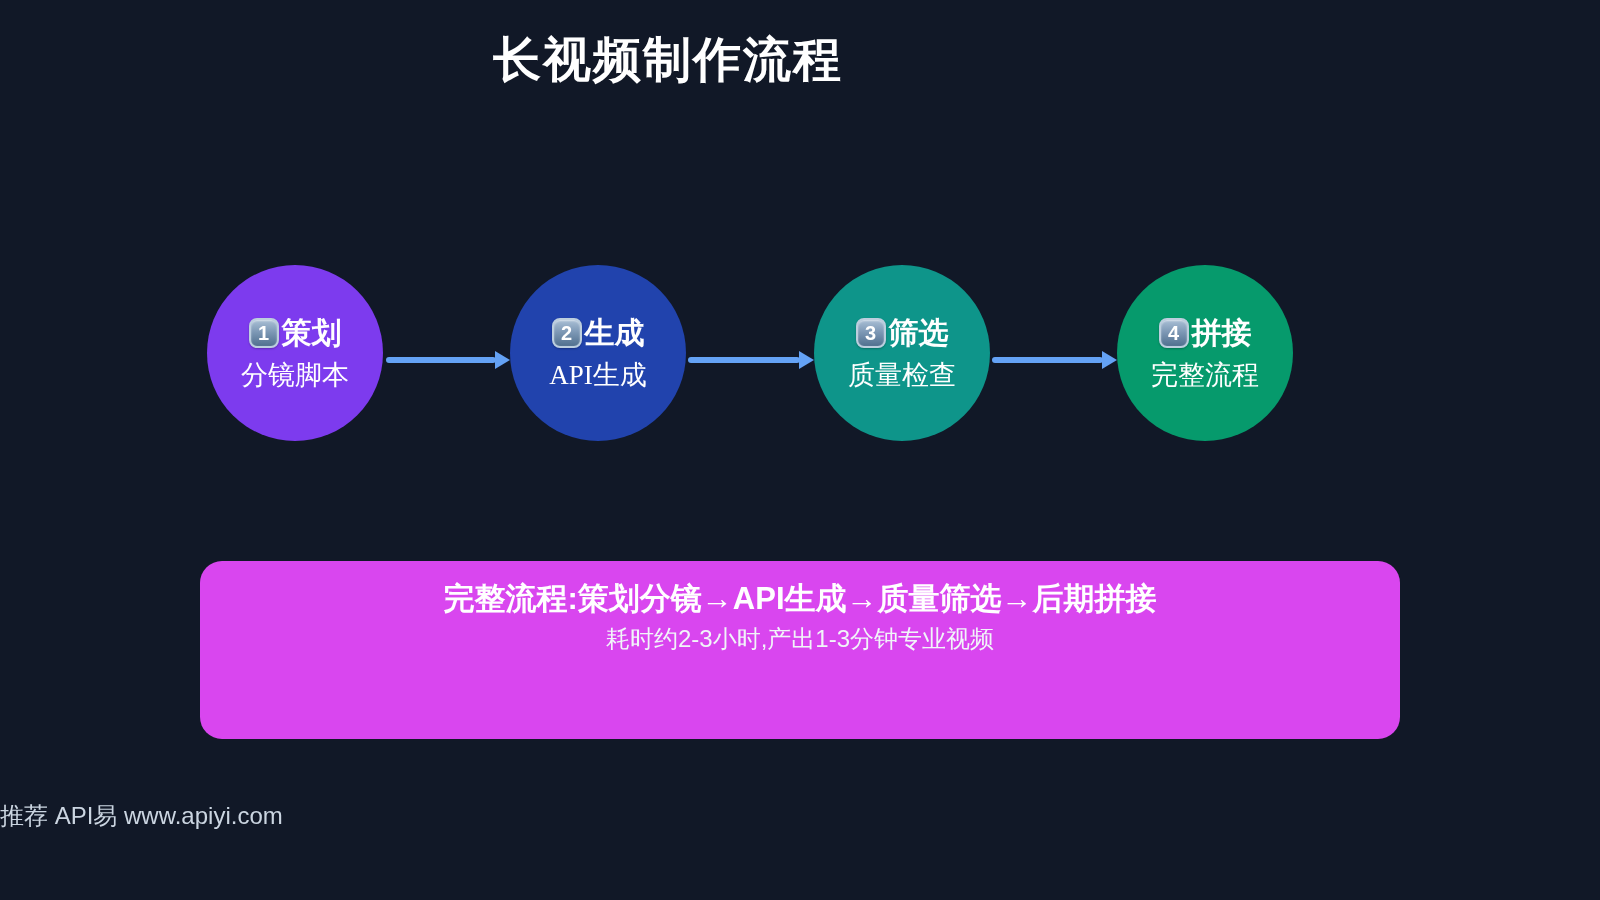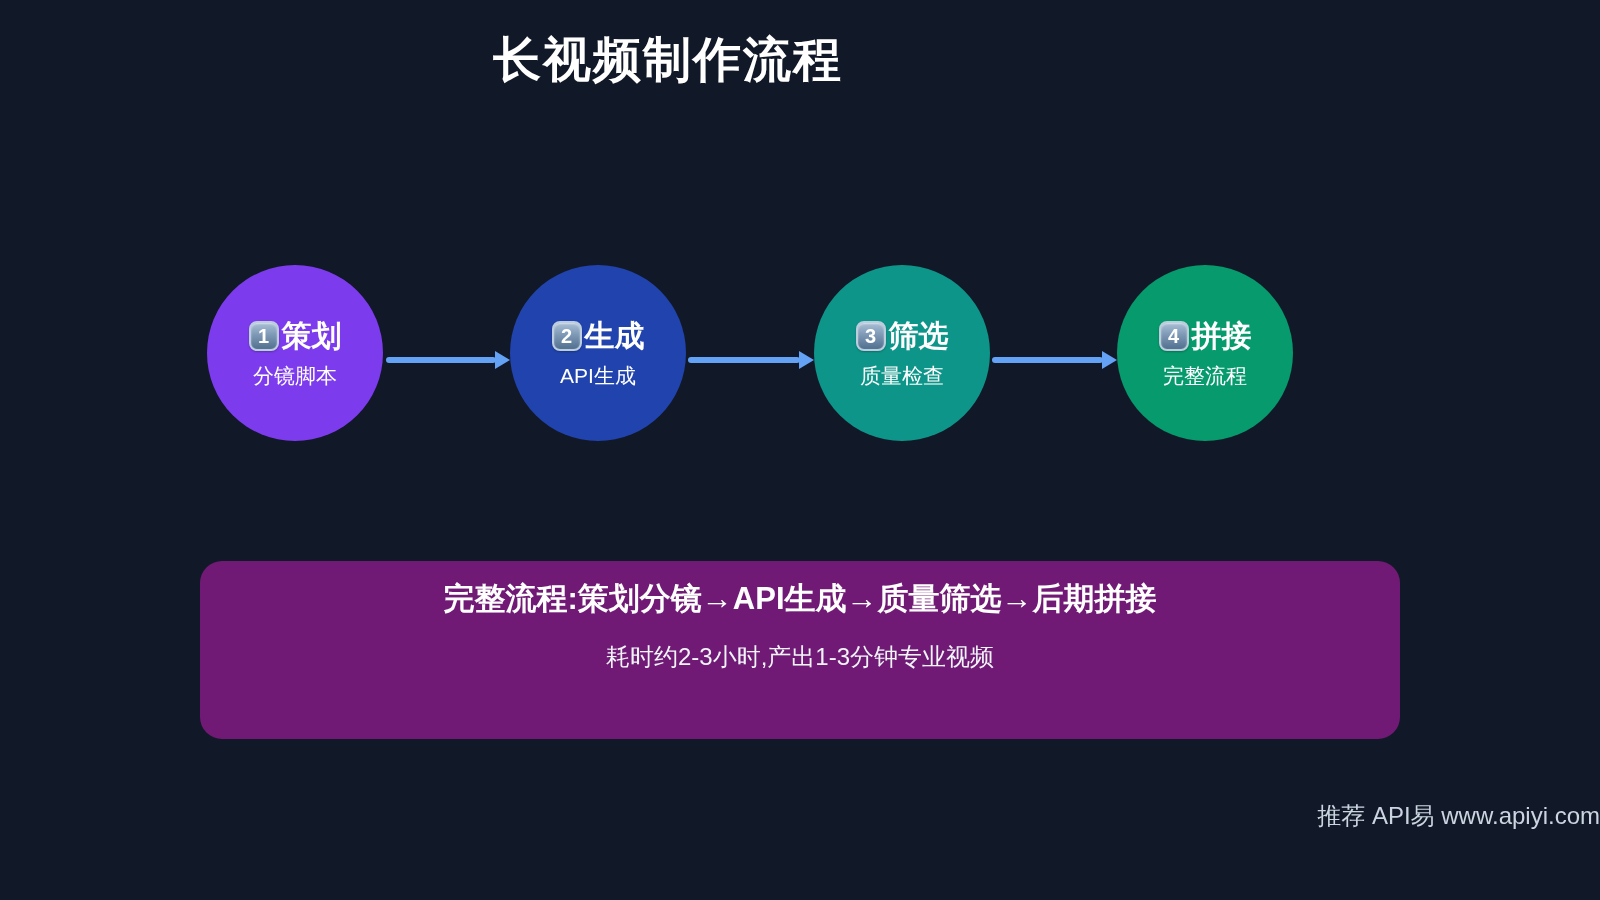--- a/index.html
+++ b/index.html
@@ -66,10 +66,11 @@
   }
   .step-sublabel {
     margin-top: 14px;
-    font-size: 21px;
+    font-size: 27px;
     font-weight: 500;
     color: #ffffff;
     line-height: 1;
+    font-family: Liberation Serif, serif;
   }
   .flow-arrow {
     position: absolute;

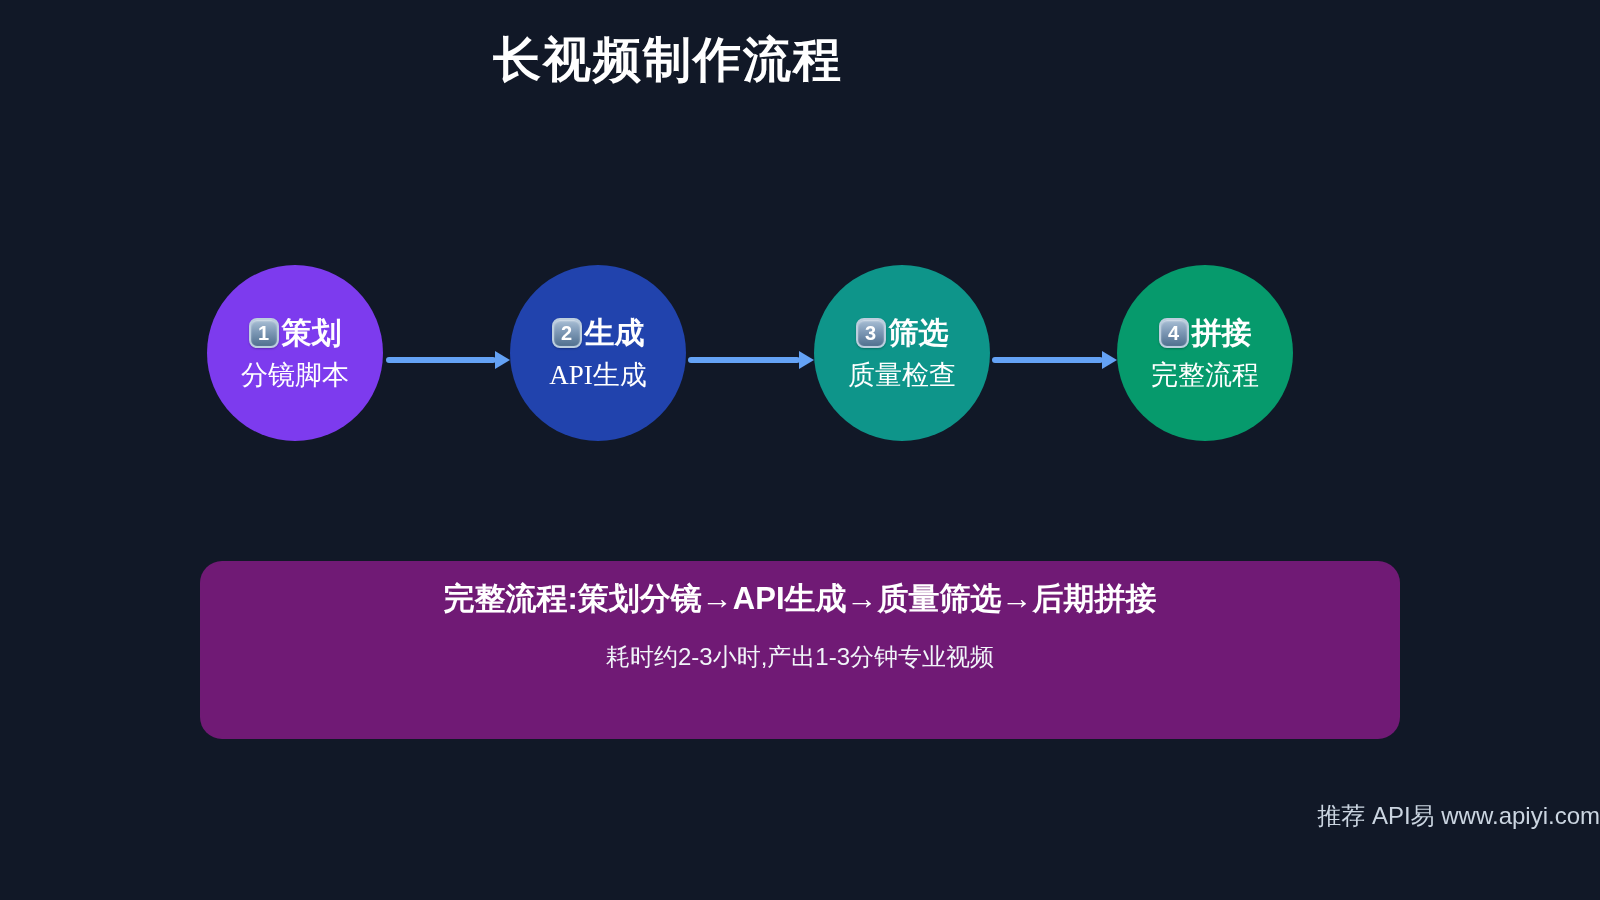--- a/index.html
+++ b/index.html
@@ -188,7 +188,7 @@
   <div class="step-sublabel">完整流程</div>
 </div>
 
-<div class="summary-panel" style="background: #701a75;">
+<div class="summary-panel" style="background: #d946ef;">
   <div class="summary-flow">完整流程:策划分镜→API生成→质量筛选→后期拼接</div>
   <div class="summary-time">耗时约2-3小时,产出1-3分钟专业视频</div>
 </div>

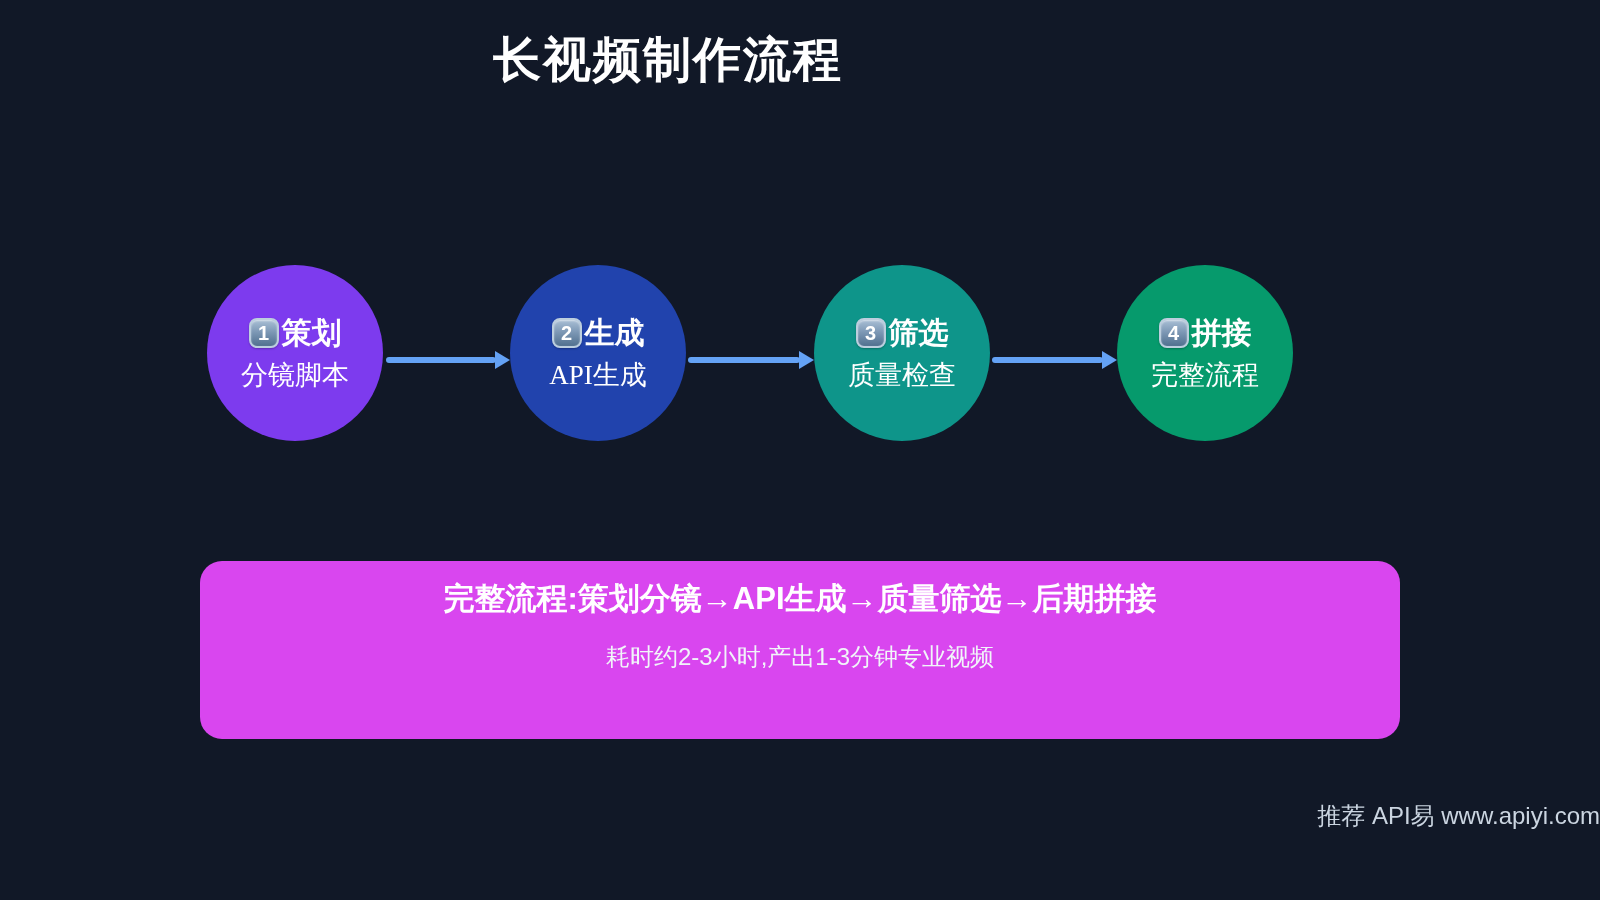--- a/index.html
+++ b/index.html
@@ -115,7 +115,6 @@
     text-align: center;
   }
   .summary-time {
-    margin-top: 18px;
     height: 36px;
     line-height: 36px;
     font-size: 24px;

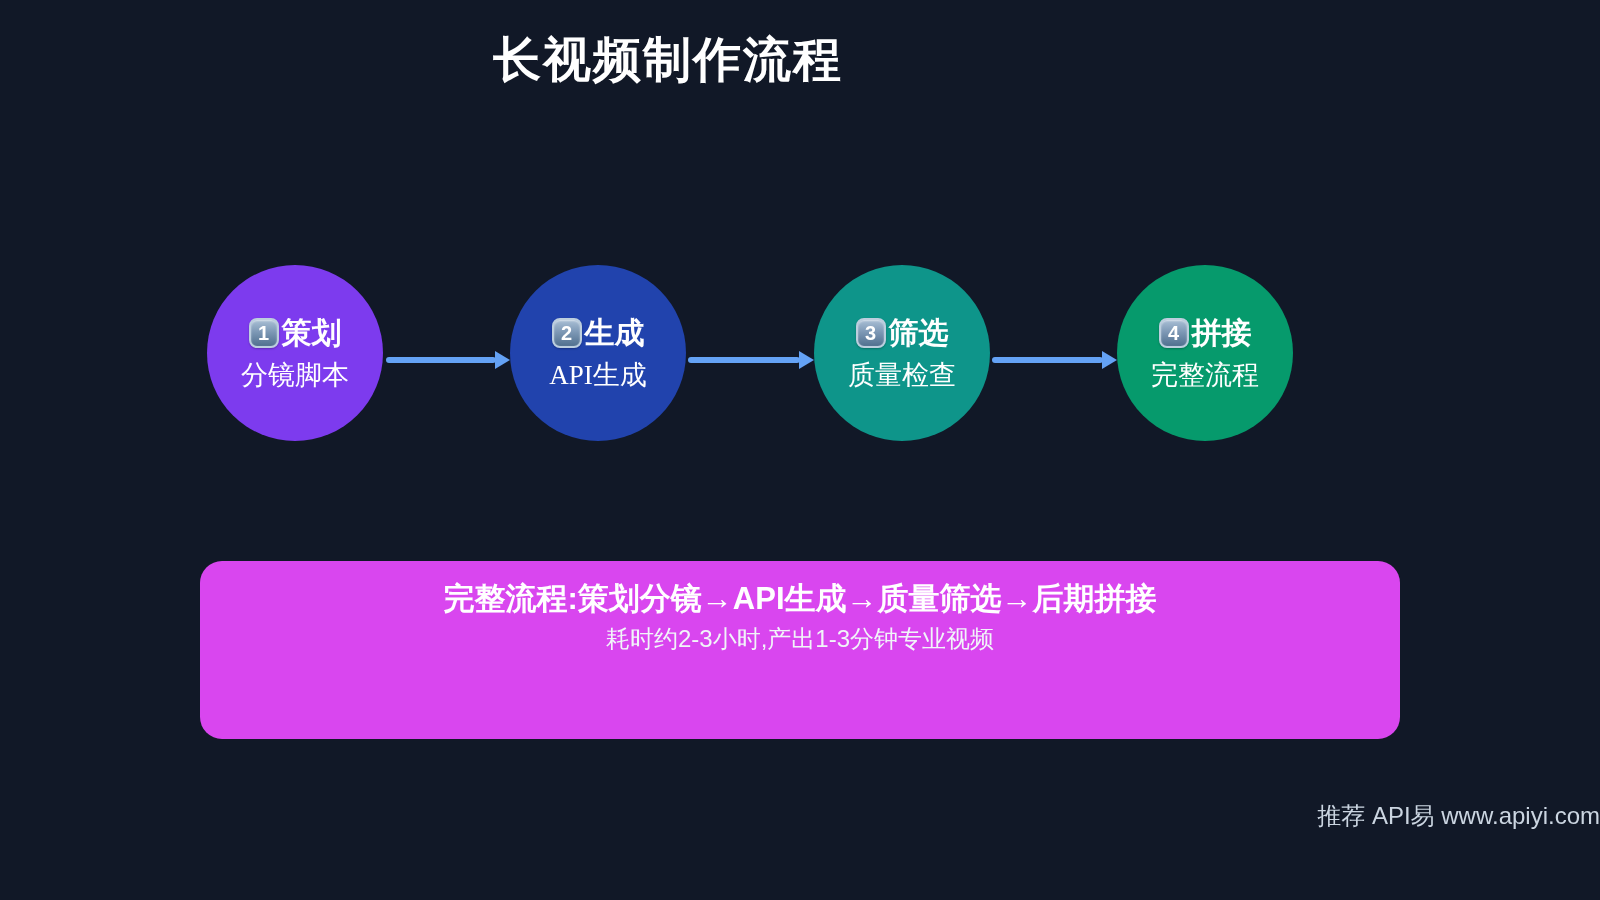--- a/index.html
+++ b/index.html
@@ -129,7 +129,7 @@
     width: 1600px;
     height: 32px;
     line-height: 32px;
-    text-align: right;
+    text-align: left;
     font-size: 24px;
     font-weight: 400;
     color: #cbd5e1;

